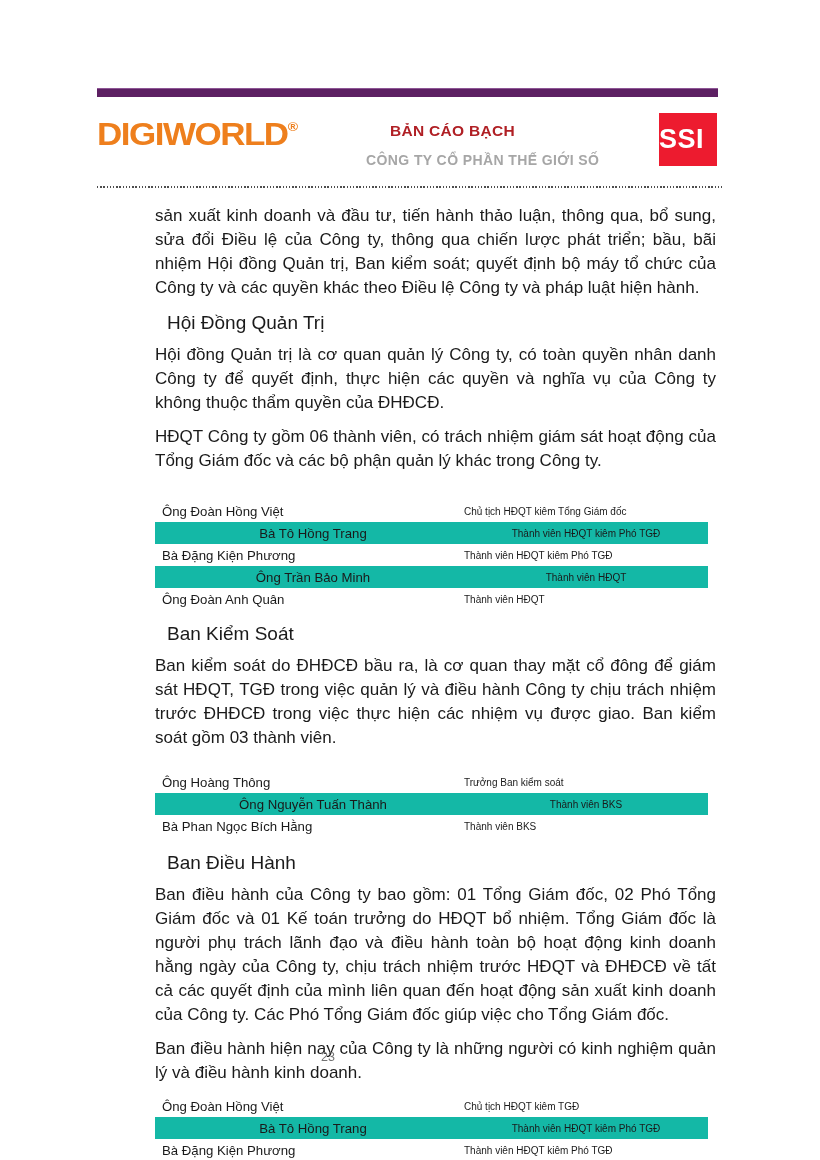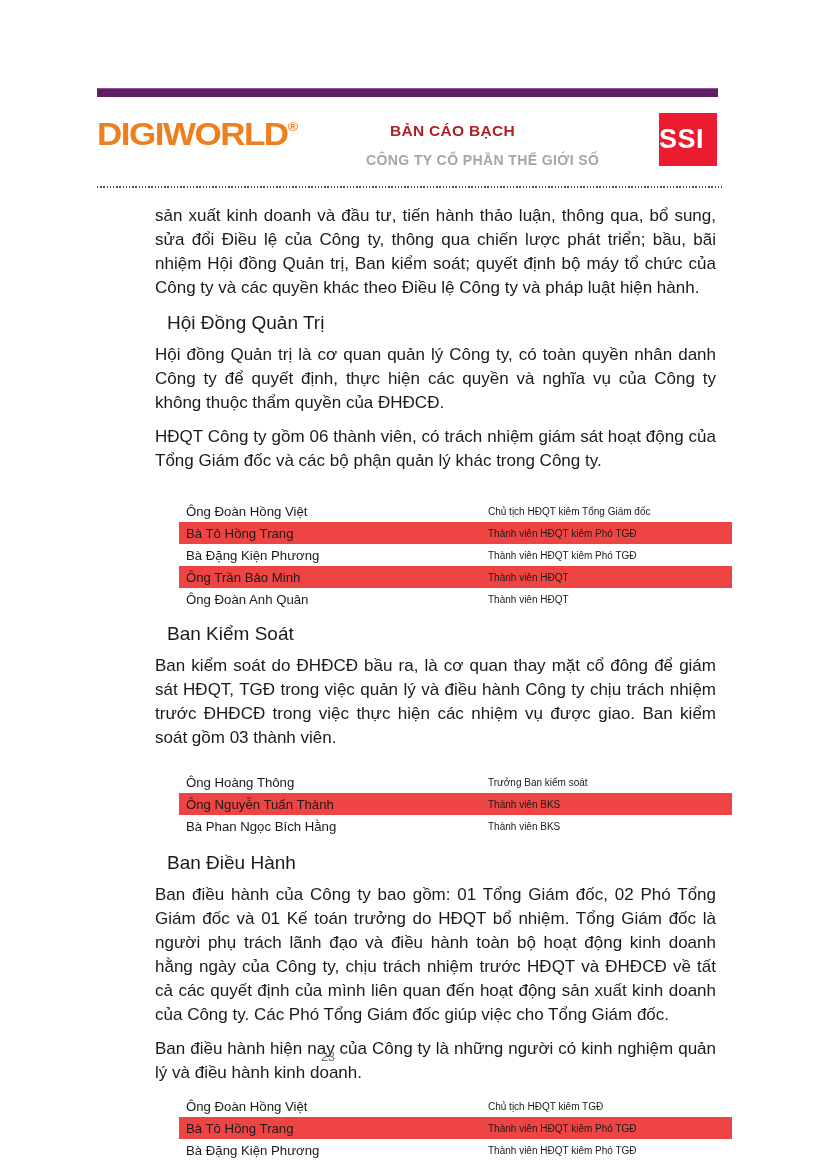--- a/index.html
+++ b/index.html
@@ -62,7 +62,7 @@
     margin: 12px 0 9px 12px;
   }
   
-  .mtable { margin-left: 24px; width: 553px; }
+  .mtable { margin-left: 0; width: 553px; }
   .mtable.t1 { margin-top: 27px; margin-bottom: 13px; }
   .mtable.t2 { margin-top: 21px; margin-bottom: 15px; }
   .mtable.t3 { margin-top: 3px; }

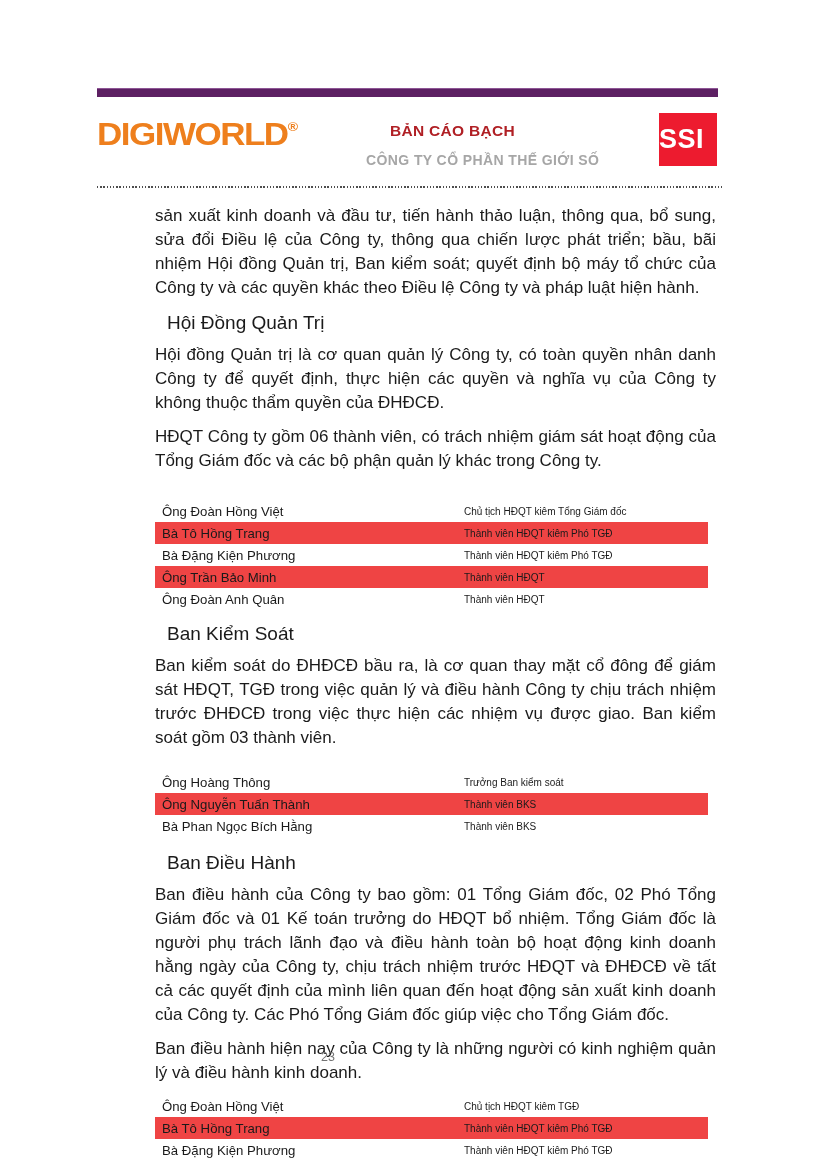--- a/index.html
+++ b/index.html
@@ -67,7 +67,7 @@
   .mtable.t2 { margin-top: 21px; margin-bottom: 15px; }
   .mtable.t3 { margin-top: 3px; }
   .mrow { display: flex; height: 22px; align-items: center; }
-  .mrow.alt { background: #ef4444; }
+  .mrow.alt { background: #14b8a6; text-align: center; }
   .mcell-name {
     width: 309px; padding-left: 7px; box-sizing: border-box;
     font-size: 13.2px; white-space: nowrap; overflow: hidden;

